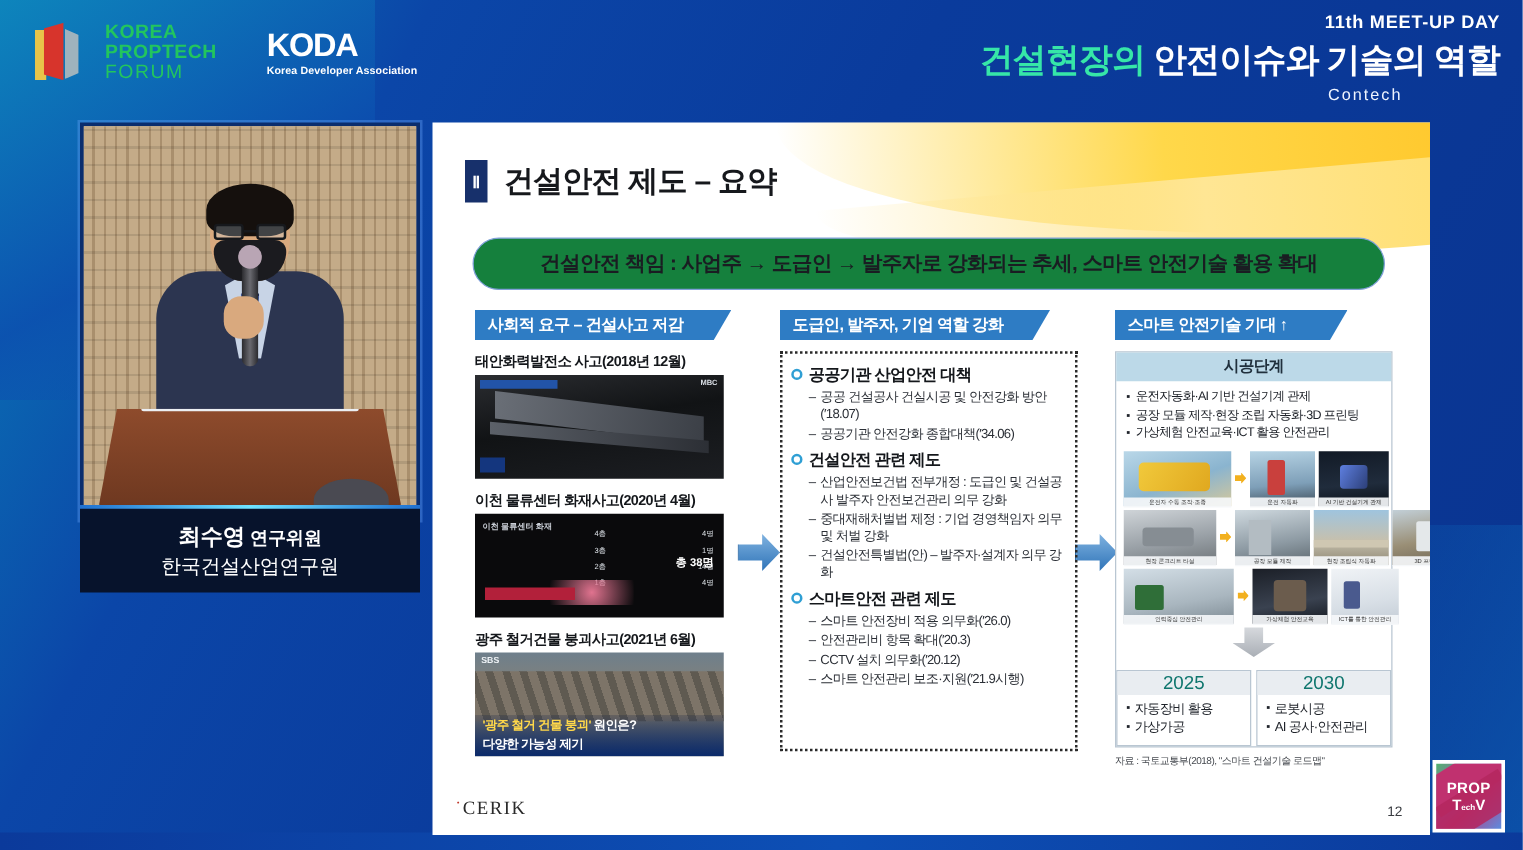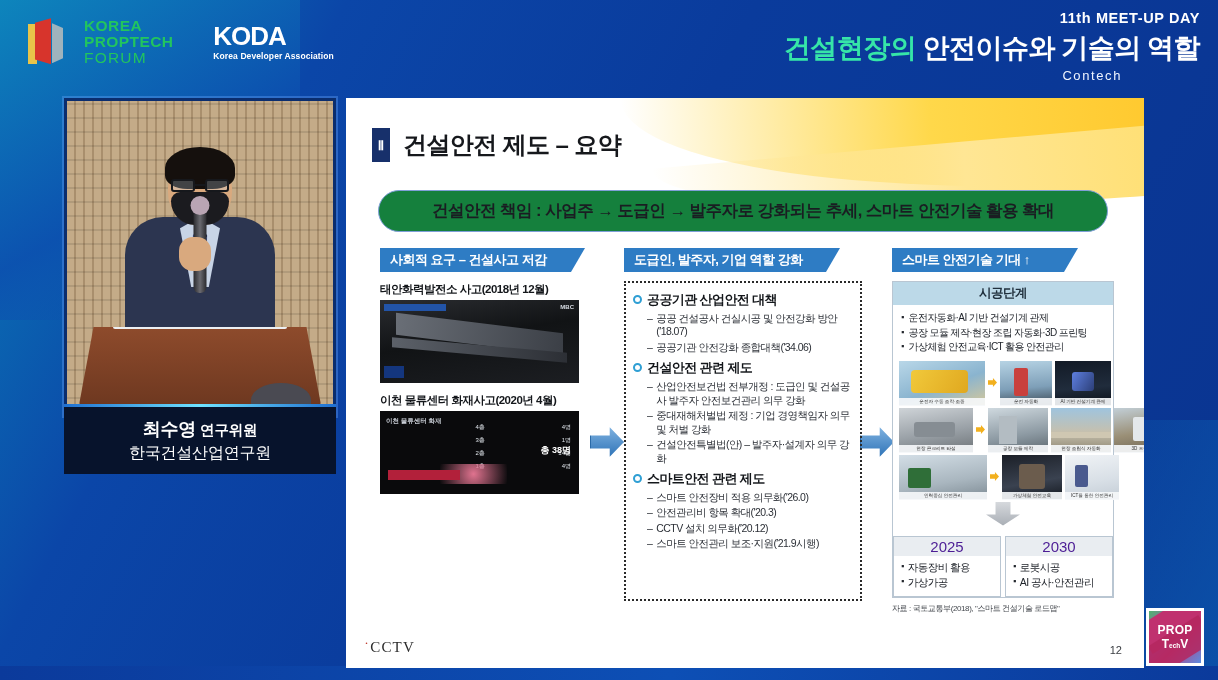--- a/index.html
+++ b/index.html
@@ -387,6 +387,15 @@
         </div>
       </div>
 
+      <div class="news">
+        <div class="news-cap">광주 철거건물 붕괴사고(2021년 6월)</div>
+        <div class="news-img img3">
+          <span class="sbs">SBS</span>
+          <span class="band"></span>
+          <span class="h1l"><span>'광주 철거 건물 붕괴'</span><em> 원인은?</em></span>
+          <span class="h2l">다양한 가능성 제기</span>
+        </div>
+      </div>
     </div>
 
     <div class="arrow-mid">

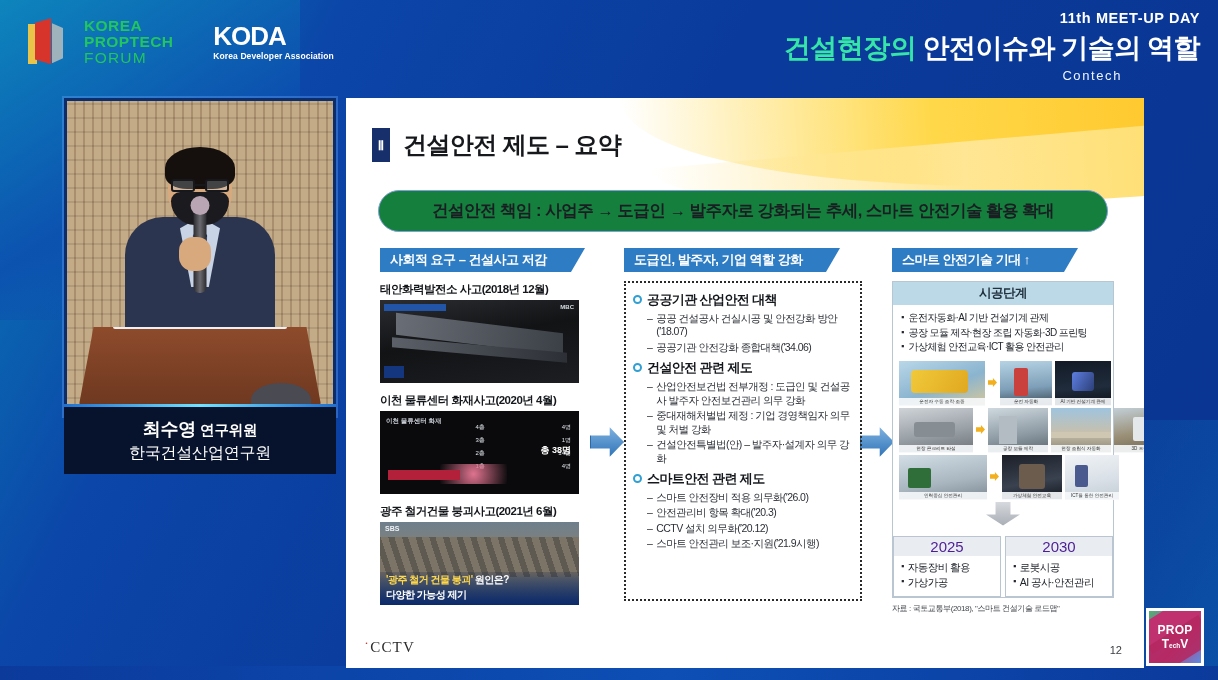--- a/index.html
+++ b/index.html
@@ -238,7 +238,7 @@
 
   .years { display:flex; gap:4px; margin-top:4px; }
   .ybox { flex:1; border:1px solid #b9c6d2; }
-  .ybox .yh { background:#e9edf1; text-align:center; font-size:15px; color:#4c1d95; padding:1px 0; }
+  .ybox .yh { background:#e9edf1; text-align:center; font-size:15px; color:#0f766e; padding:1px 0; }
   .ybox ul { padding:4px 4px 4px 7px; min-height:40px; }
   .ybox li { list-style:none; display:flex; gap:4px; font-size:10.5px; color:#20242b; letter-spacing:-.5px; line-height:1.5; }
   .ybox li::before { content:"▪"; font-size:9px; }

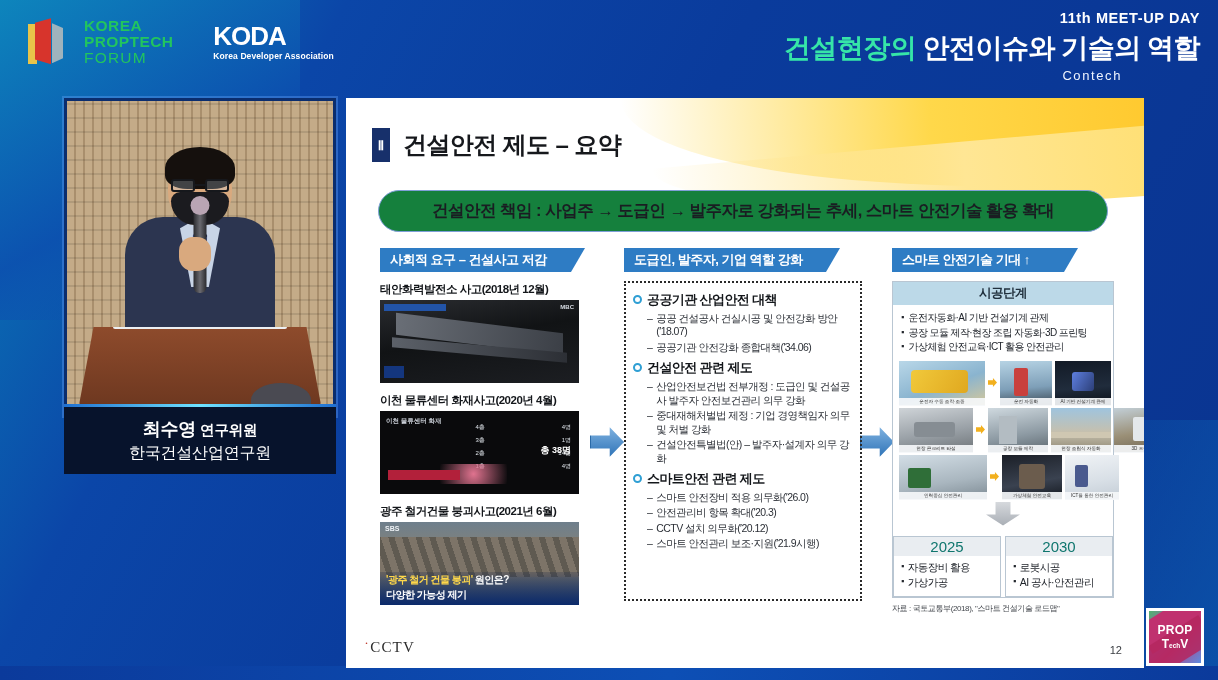--- a/index.html
+++ b/index.html
@@ -547,7 +547,7 @@
   </div>
 
   <div class="sfoot">
-    <div class="cerik"><i>˙</i><span>CCTV</span></div>
+    <div class="cerik"><i>˙</i><span>CERIK</span></div>
     <div class="pageno">12</div>
   </div>
 </div>

